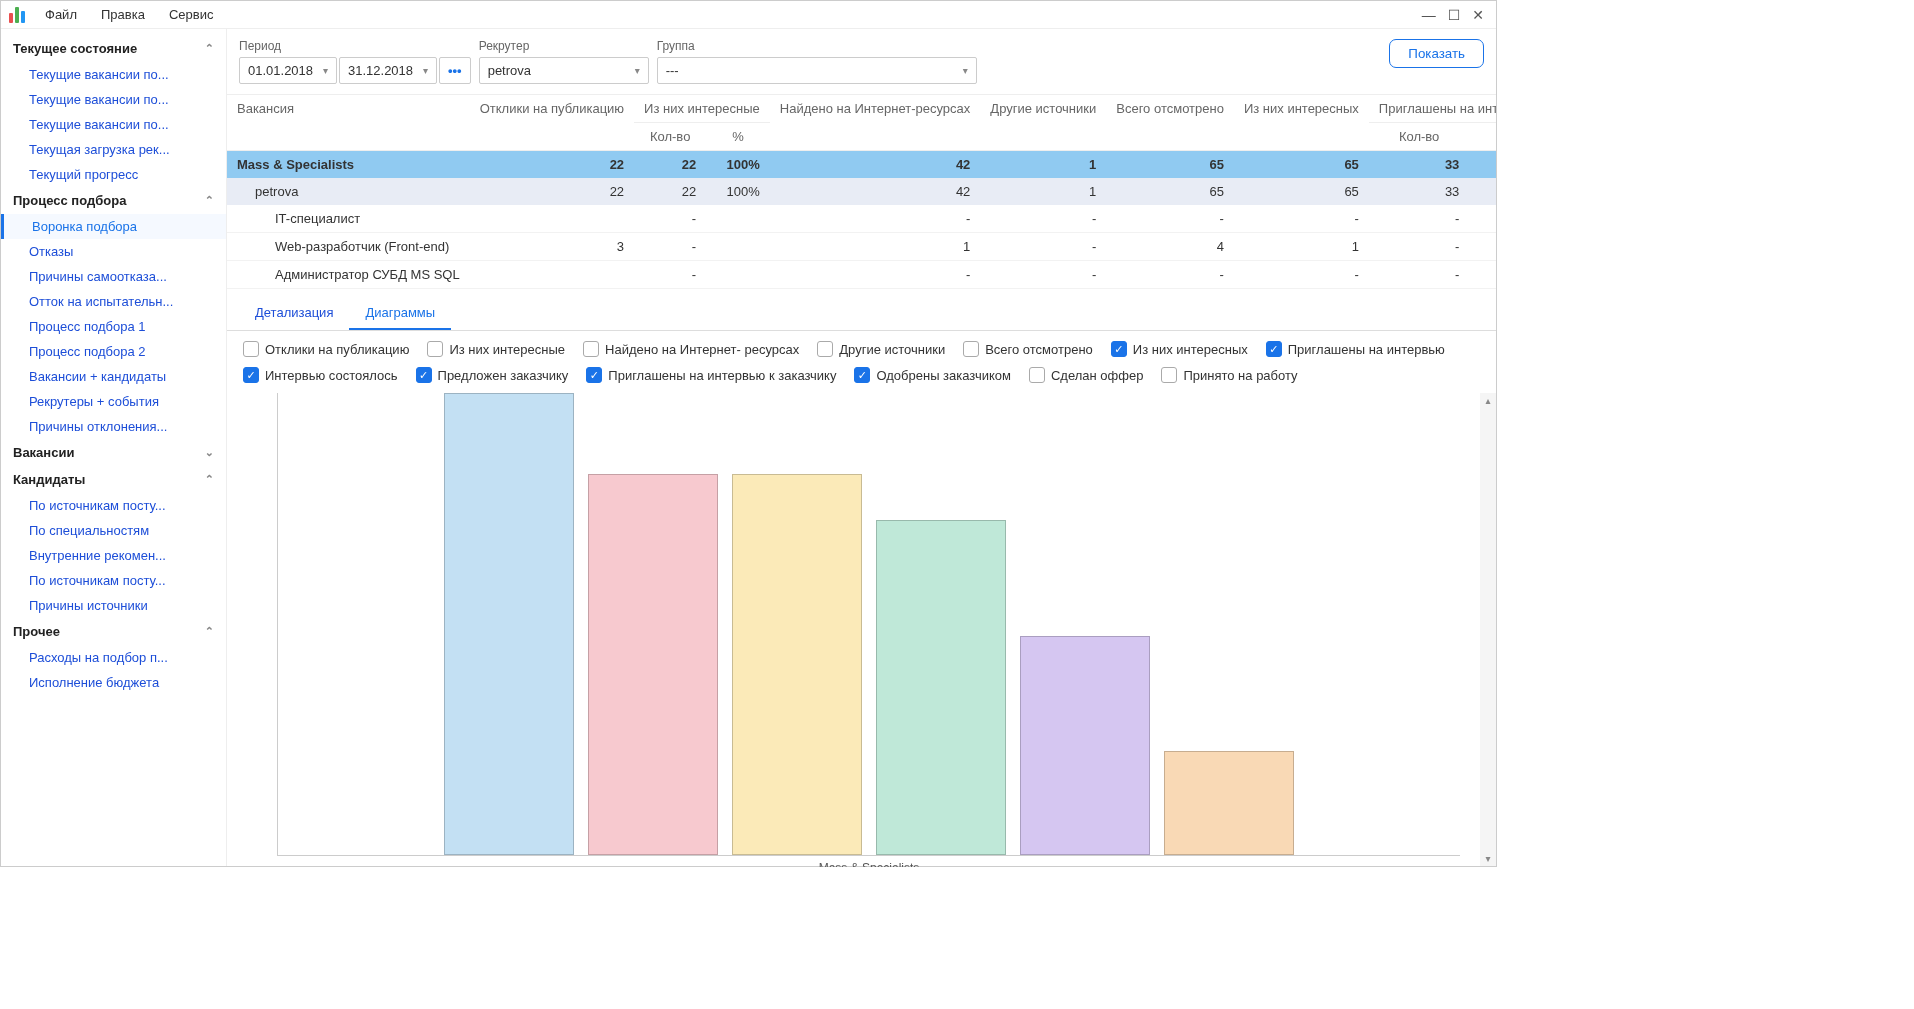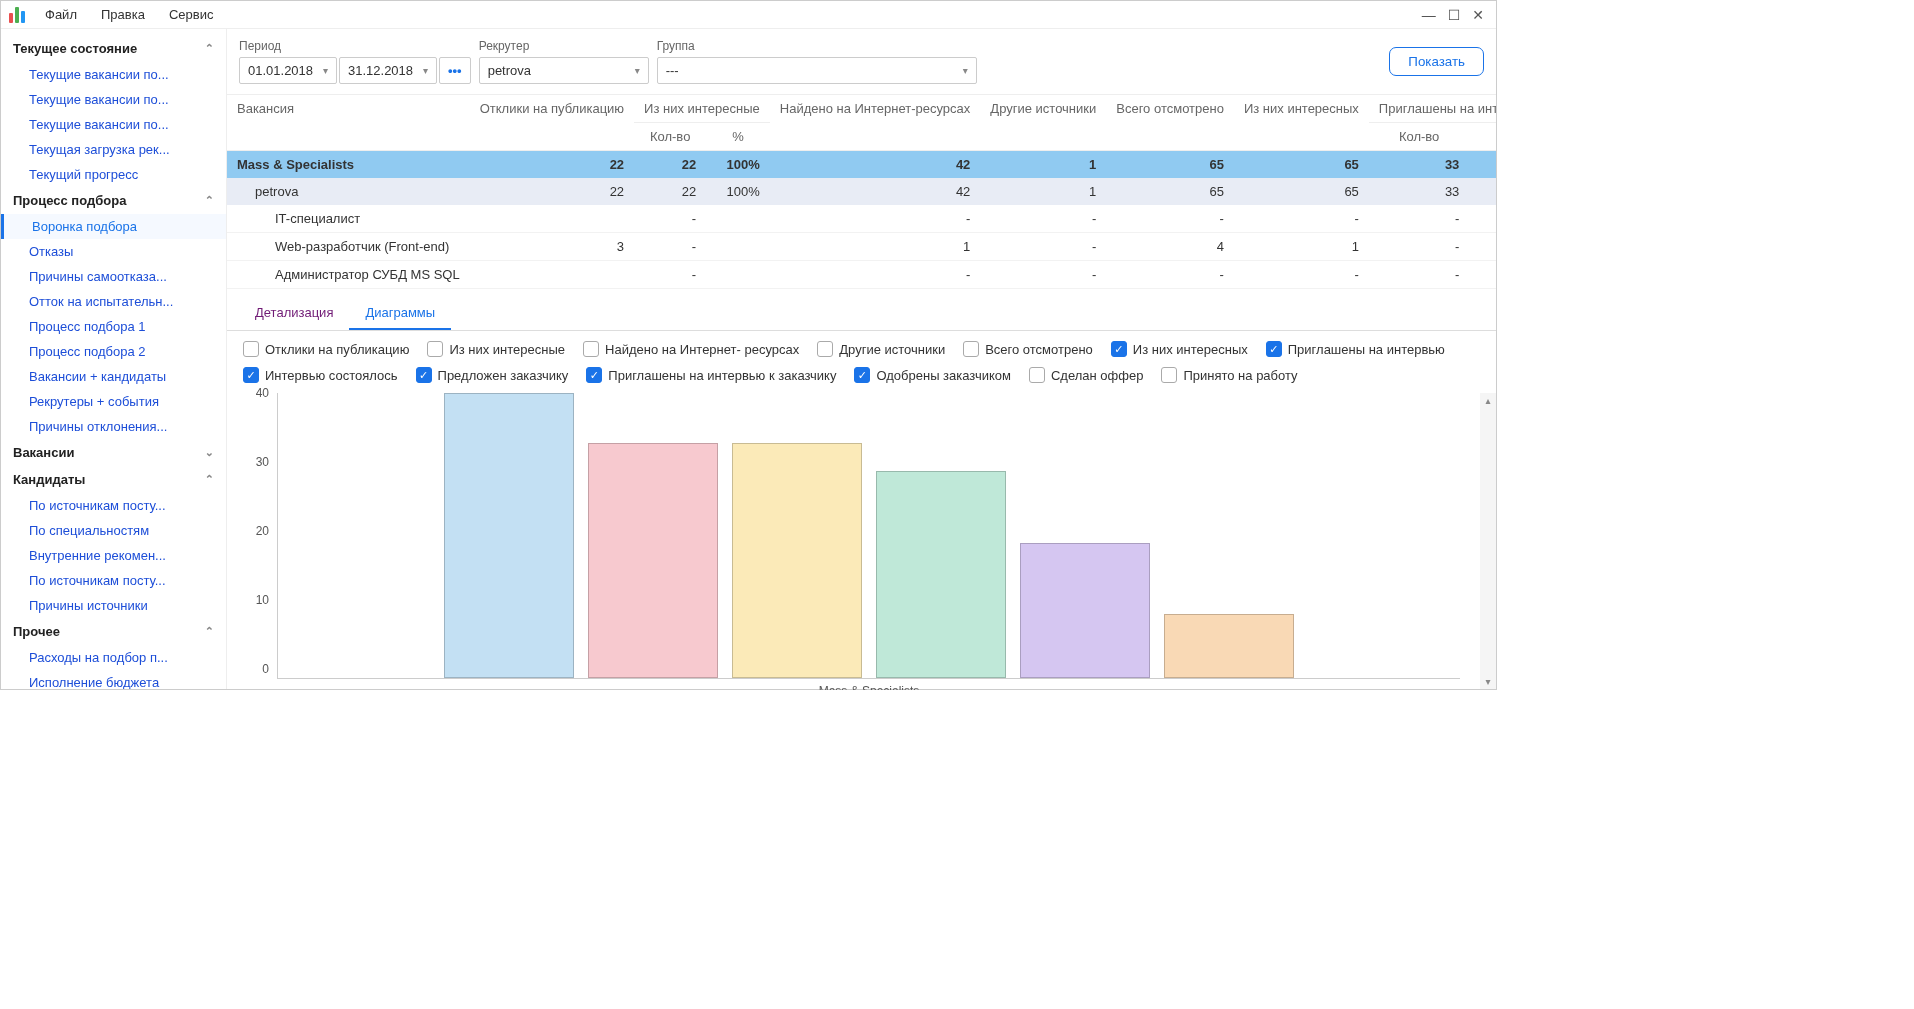--- a/index.html
+++ b/index.html
@@ -4,7 +4,7 @@
 <style>
 * { box-sizing: border-box; margin: 0; padding: 0; }
 body { font-family: "Segoe UI", Tahoma, sans-serif; font-size: 13px; color: #333; background: #fff; overflow: hidden; }
-.window { width: 1497px; height: 690px; display: flex; flex-direction: column; border: 1px solid #ccc; }
+.window { width: 1497px; height: 867px; display: flex; flex-direction: column; border: 1px solid #ccc; }
 .menubar { display: flex; align-items: center; padding: 4px 8px; border-bottom: 1px solid #eee; gap: 16px; }
 .menubar .logo { display: flex; gap: 2px; align-items: flex-end; }
 .menubar .logo span { width: 4px; border-radius: 1px; }

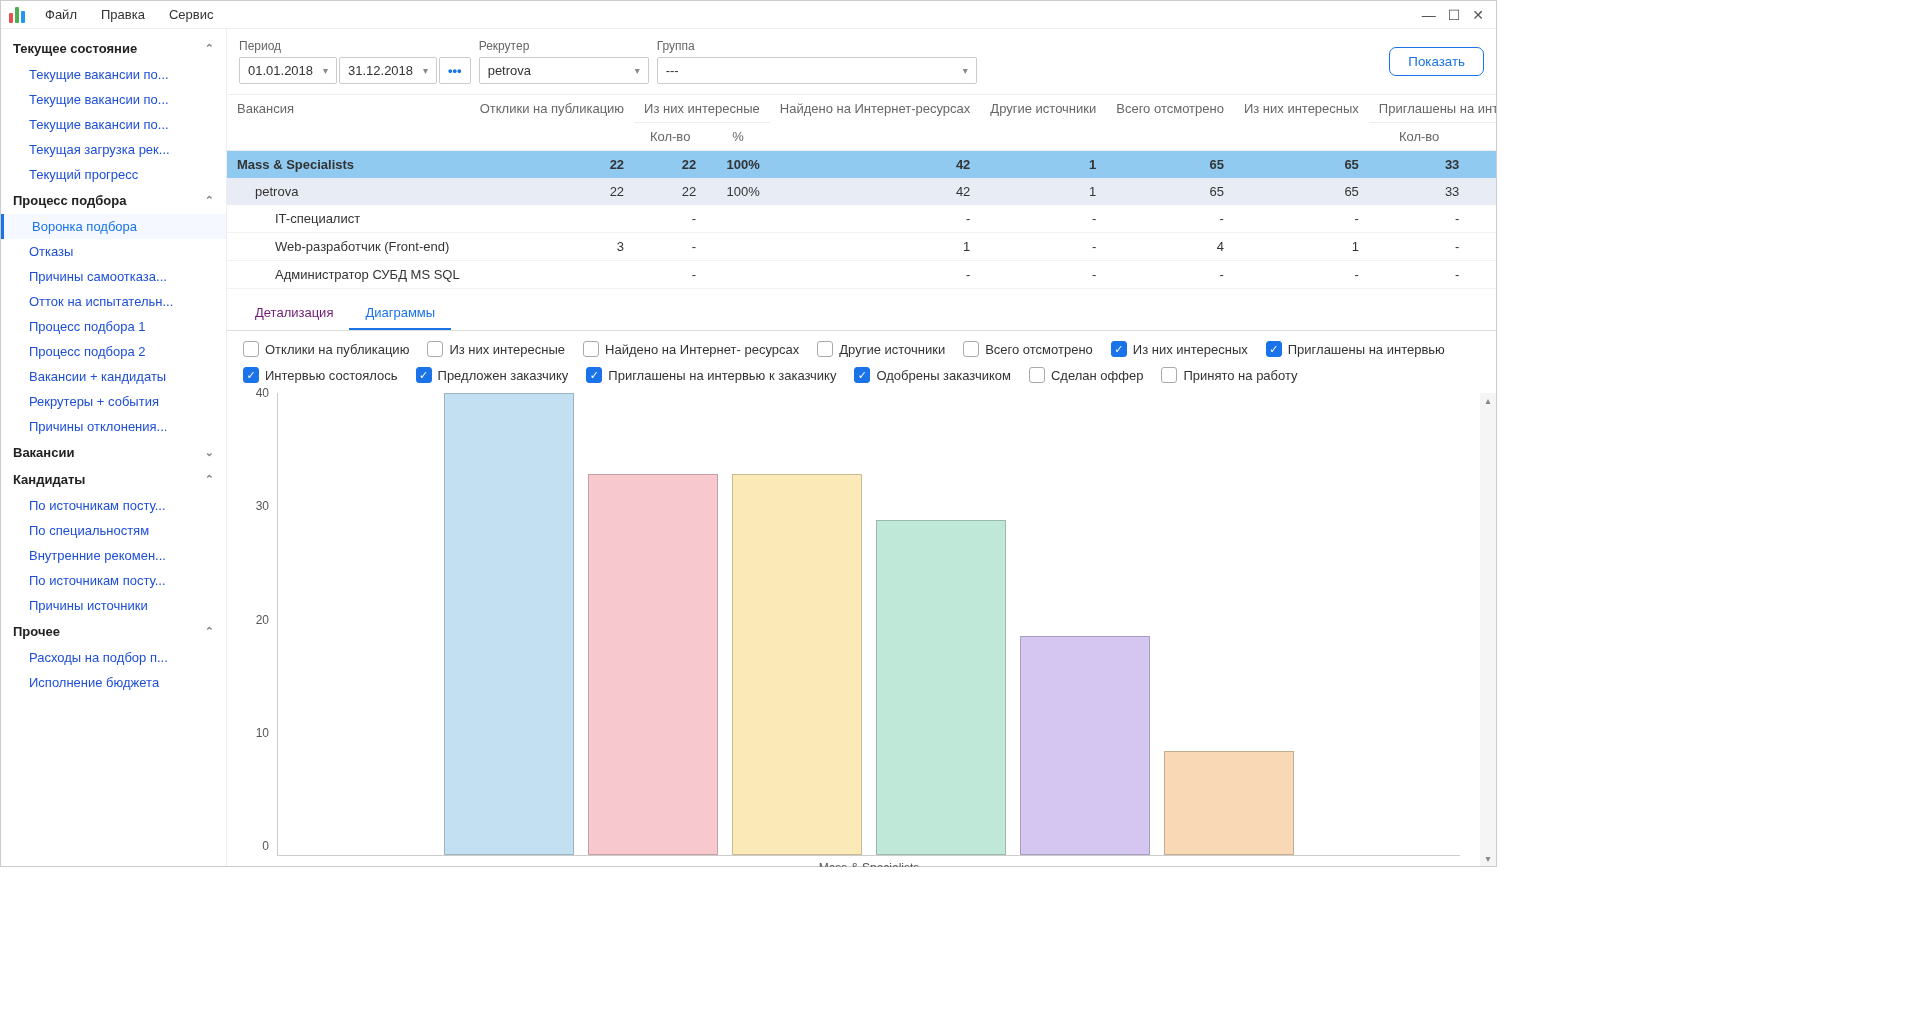--- a/index.html
+++ b/index.html
@@ -18,7 +18,7 @@
 .sidebar .item { padding: 5px 12px 5px 28px; color: #1d4ed8; cursor: pointer; white-space: nowrap; overflow: hidden; text-overflow: ellipsis; }
 .sidebar .item.active { color: #1a73e8; border-left: 3px solid #1a73e8; background: #f5f9ff; }
 .main { flex: 1; display: flex; flex-direction: column; min-width: 0; }
-.filters { display: flex; align-items: center; gap: 8px; padding: 10px 12px; }
+.filters { display: flex; align-items: flex-start; gap: 8px; padding: 10px 12px; }
 .filter-group { display: flex; flex-direction: column; gap: 4px; }
 .filter-group label { color: #666; font-size: 12px; }
 .select, .date-input { border: 1px solid #ccc; background: #fff; padding: 5px 8px; border-radius: 2px; display: flex; align-items: center; justify-content: space-between; cursor: pointer; }

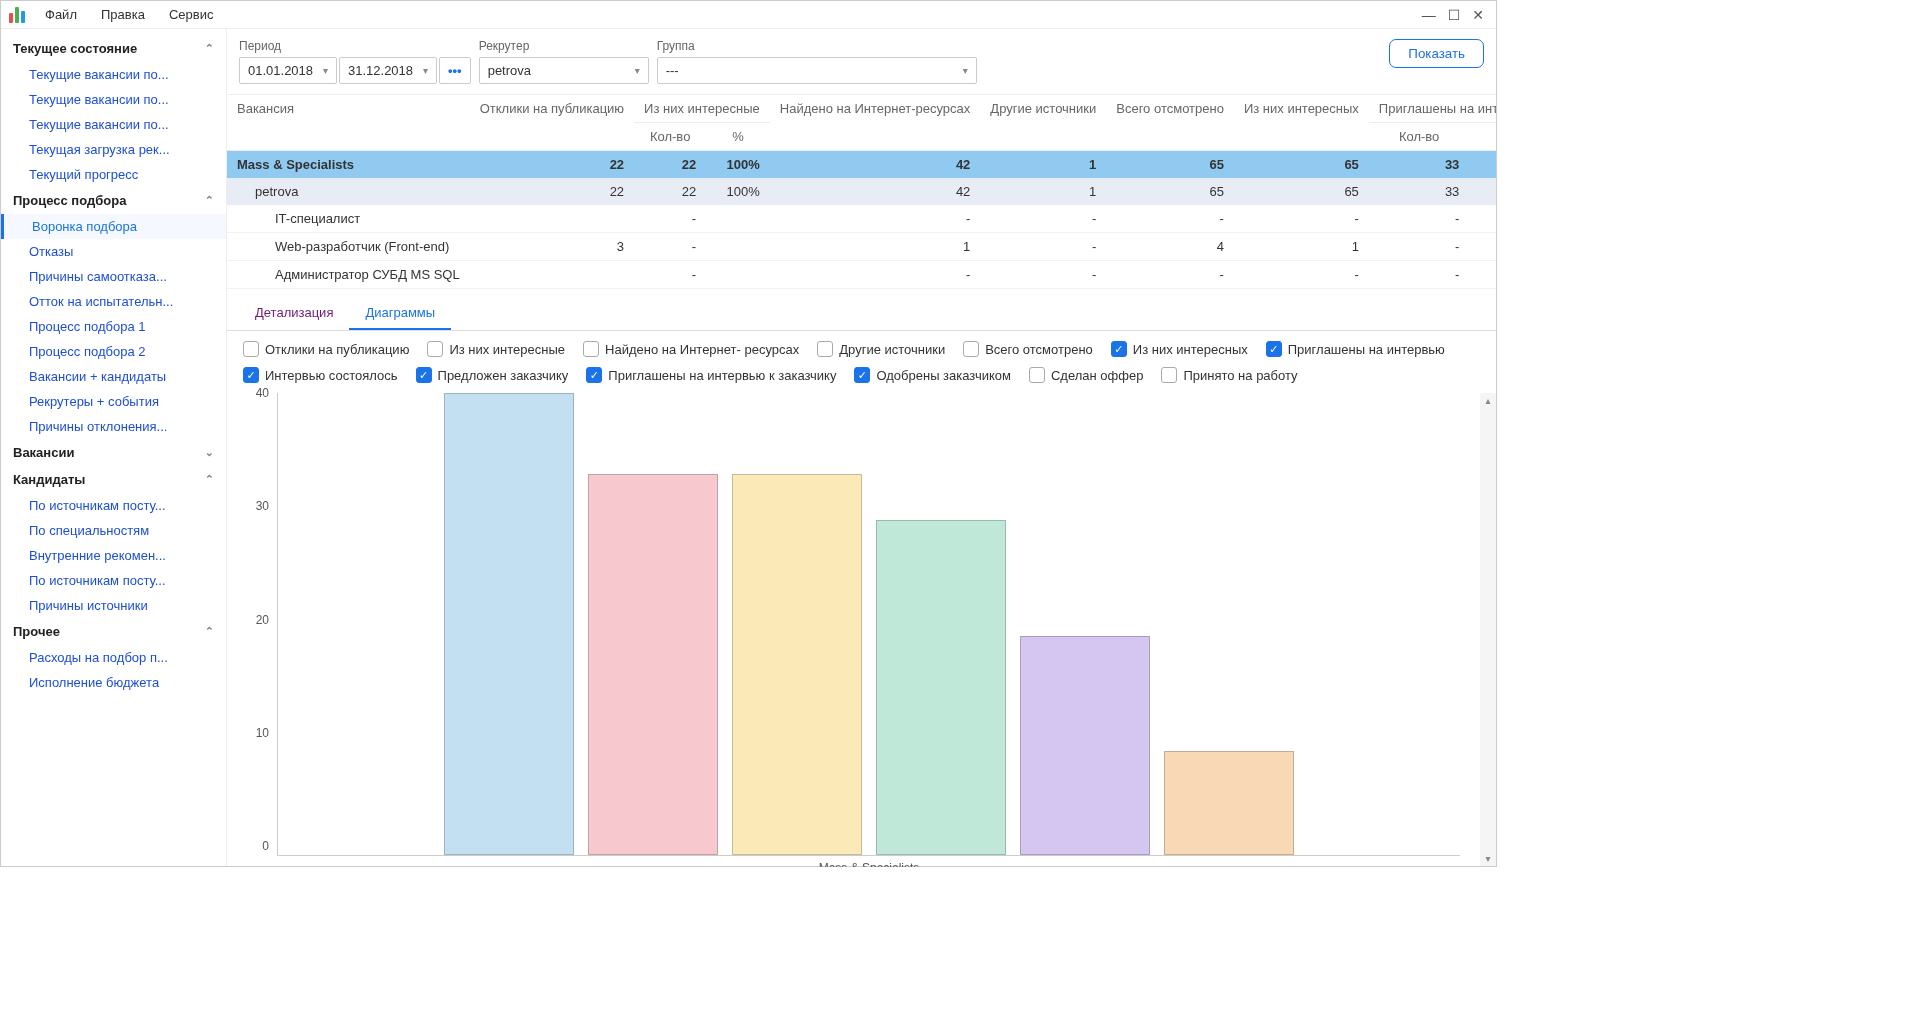--- a/index.html
+++ b/index.html
@@ -39,7 +39,7 @@
 table.data td.indent1 { padding-left: 28px; }
 table.data td.indent2 { padding-left: 48px; }
 .tabs { display: flex; border-bottom: 1px solid #ddd; padding-left: 12px; margin-top: 8px; }
-.tab { padding: 8px 16px; color: #701a75; cursor: pointer; }
+.tab { padding: 8px 16px; color: #1d4ed8; cursor: pointer; }
 .tab.active { color: #1a73e8; border-bottom: 2px solid #1a73e8; }
 .checkboxes { display: flex; flex-wrap: wrap; gap: 10px 18px; padding: 10px 16px; align-items: center; }
 .cb { display: flex; align-items: center; gap: 6px; cursor: pointer; }

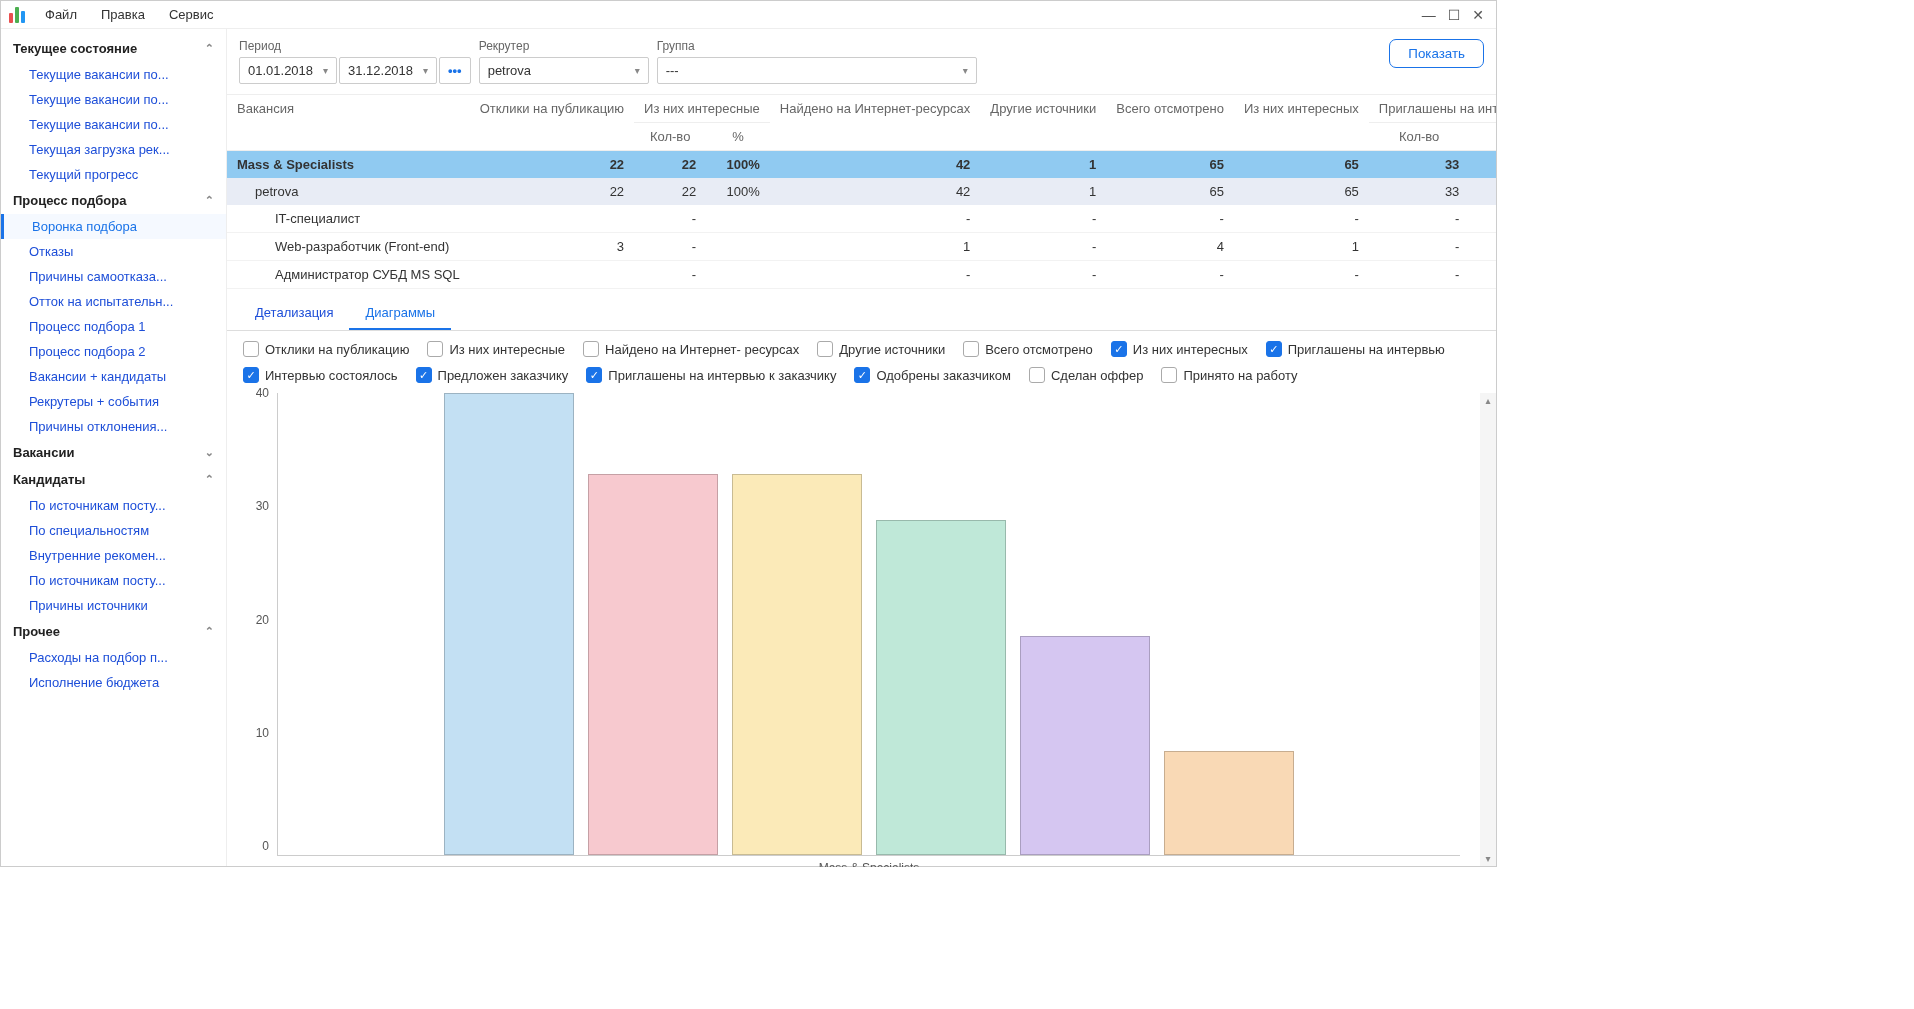--- a/index.html
+++ b/index.html
@@ -308,13 +308,6 @@
 
       <div style="display:flex; flex:1; min-height:0;">
         <div class="chart-area">
-          <div class="y-axis" id="y-axis">
-              <div class="y-tick" style="bottom: 100%;">40</div>
-              <div class="y-tick" style="bottom: 75%;">30</div>
-              <div class="y-tick" style="bottom: 50%;">20</div>
-              <div class="y-tick" style="bottom: 25%;">10</div>
-              <div class="y-tick" style="bottom: 0%;">0</div>
-            </div>
           <div class="chart-inner">
             <div class="bars" id="bars">
                 <div class="bar" style="height: 100%; background: rgb(195, 224, 243);"></div>

